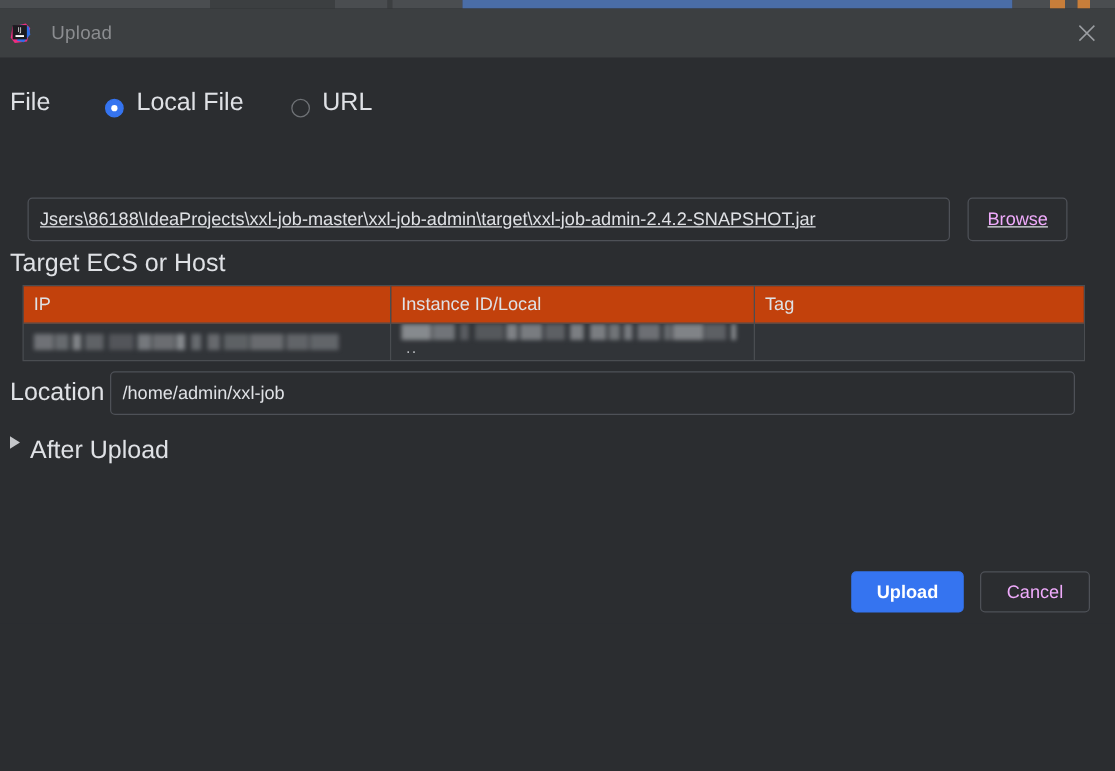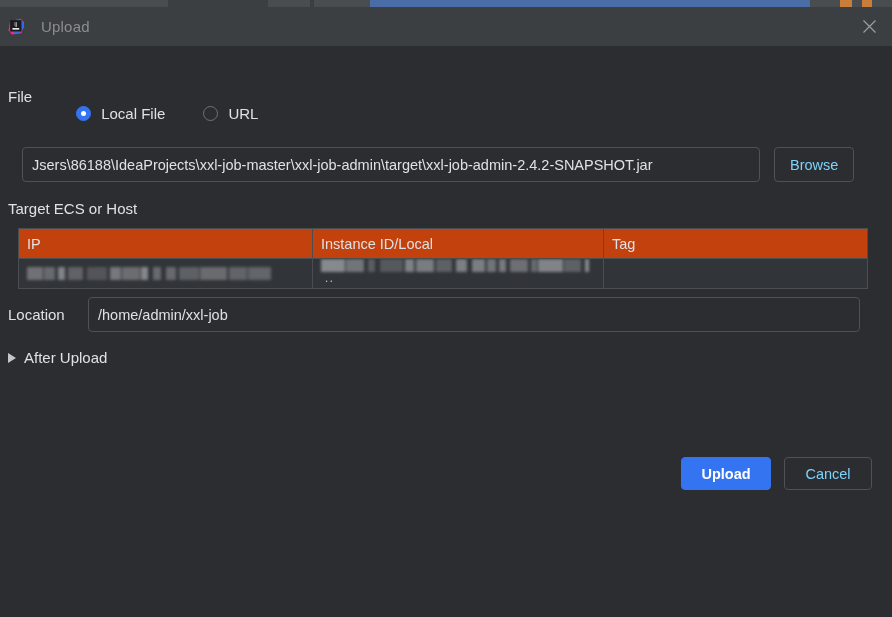--- a/index.html
+++ b/index.html
@@ -84,7 +84,7 @@
   
   .lbl {
     color: #dfe1e5;
-    font-size: 15px;
+    font-size: 20px;
     white-space: nowrap;
   }
 

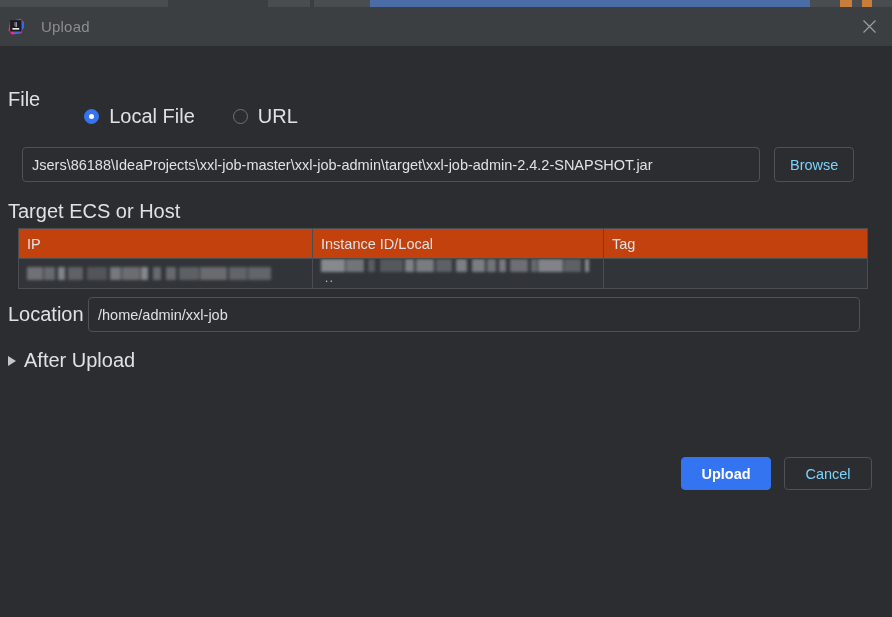--- a/index.html
+++ b/index.html
@@ -98,10 +98,9 @@
   .radio-group { display: flex; align-items: center; }
   .radio-item {
     display: flex;
-    align-items: center;
+    align-items: flex-end;
     margin-left: 38px;
     cursor: pointer;
-    margin-top: 34px;
   }
   .radio-item:first-child { margin-left: 44px; }
   .radio-dot {

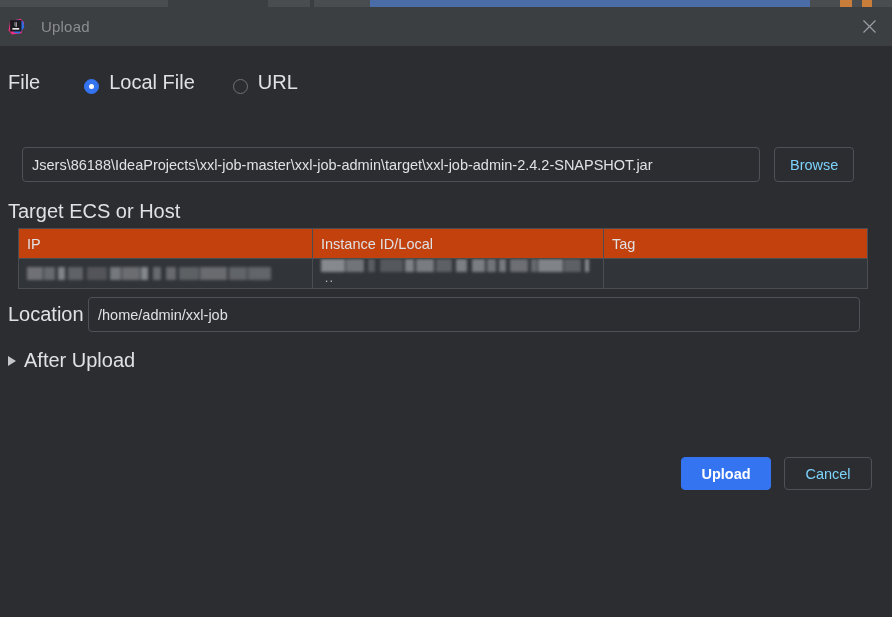--- a/index.html
+++ b/index.html
@@ -131,10 +131,11 @@
   
   .row-path {
     position: absolute;
-    left: 22px; top: 101px;
+    left: 22px; top: 112px;
     width: 848px;
     display: flex;
     align-items: flex-end;
+    text-decoration: underline;
   }
   .txtfield {
     box-sizing: border-box;

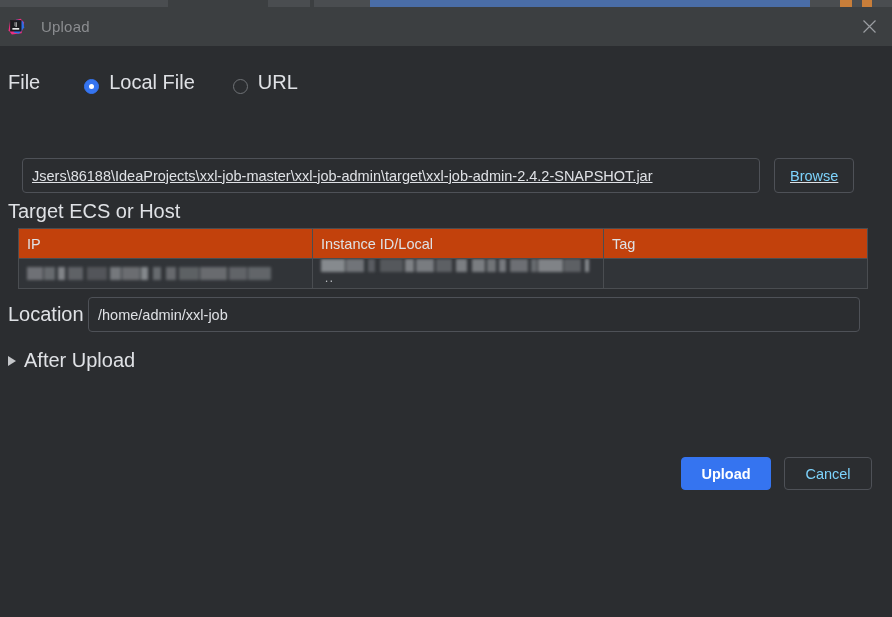--- a/index.html
+++ b/index.html
@@ -161,7 +161,7 @@
     background: #2b2d30;
     border: 1px solid #4e5157;
     border-radius: 4px;
-    color: #7dd3fc;
+    color: #f0abfc;
     font-size: 14.5px;
     font-family: "Liberation Sans", sans-serif;
     cursor: pointer;

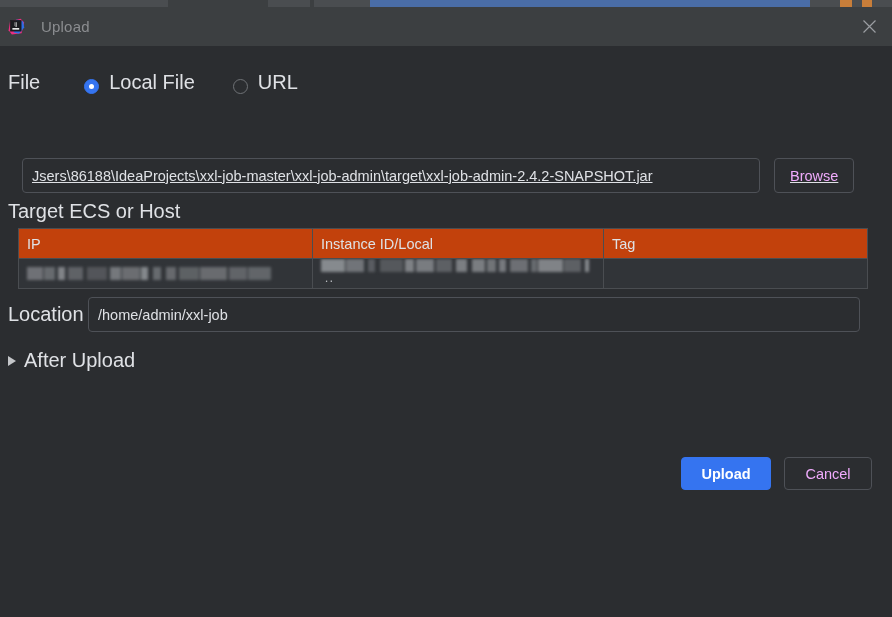--- a/index.html
+++ b/index.html
@@ -258,7 +258,7 @@
     position: absolute;
     left: 8px; top: 303px;
     display: flex;
-    align-items: center;
+    align-items: flex-start;
     cursor: pointer;
   }
   .tri {

